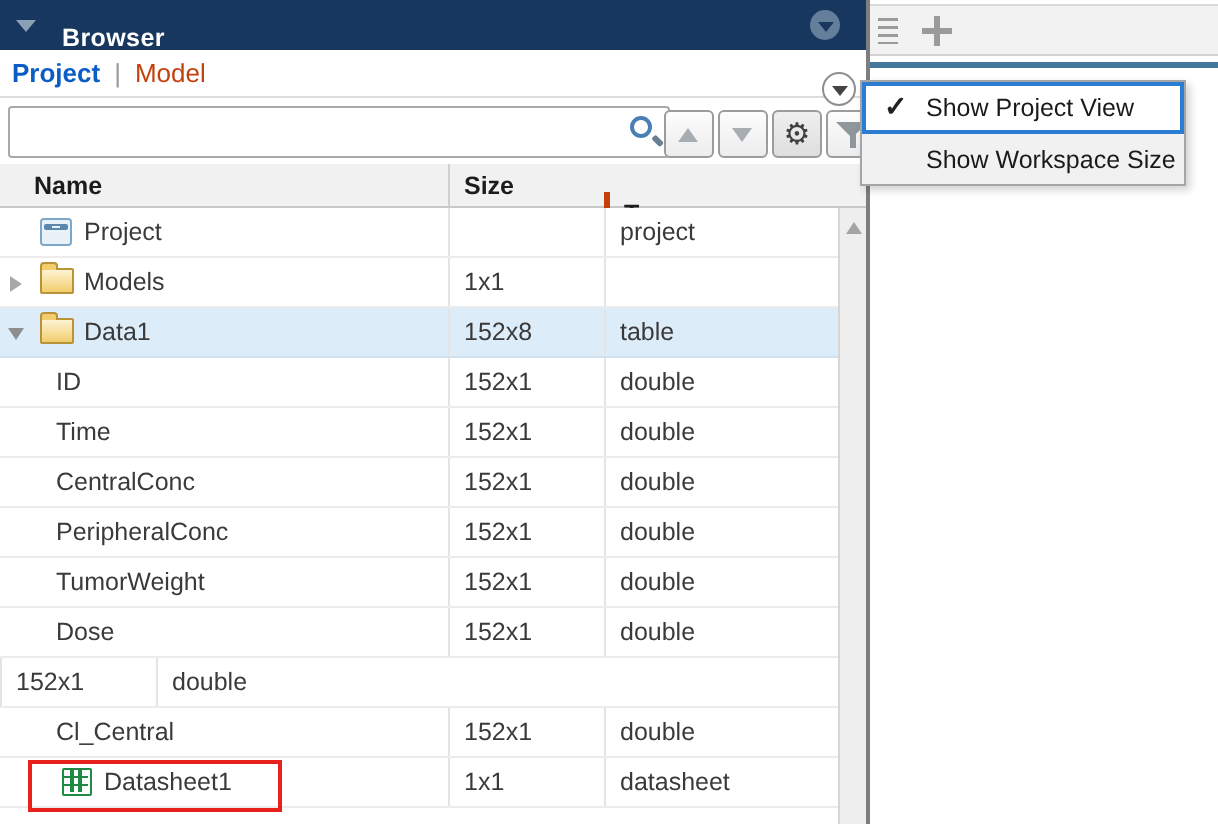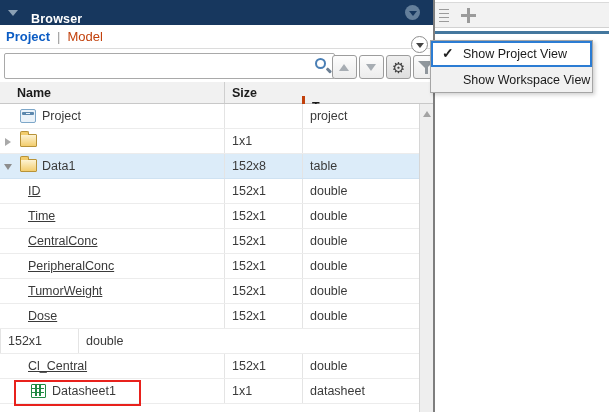--- a/index.html
+++ b/index.html
@@ -319,7 +319,7 @@
       <span class="menu-label">Show Project View</span>
     </div>
     <div class="menu-item">
-      <span class="menu-label">Show Workspace View</span>
+      <span class="menu-label">Show Workspace Size</span>
     </div>
   </div>
 

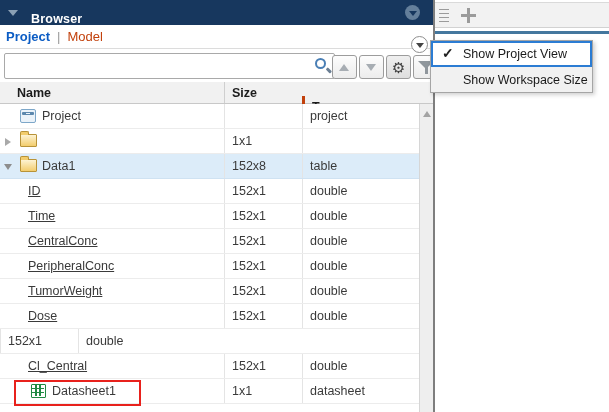--- a/index.html
+++ b/index.html
@@ -211,6 +211,7 @@
         <div class="c-name">
           <div class="exp-closed"></div>
           <div class="icon-folder"></div>
+          <span class="lbl-p">Models</span>
         </div>
         <div class="c-size">1x1</div>
         <div class="c-type"></div>

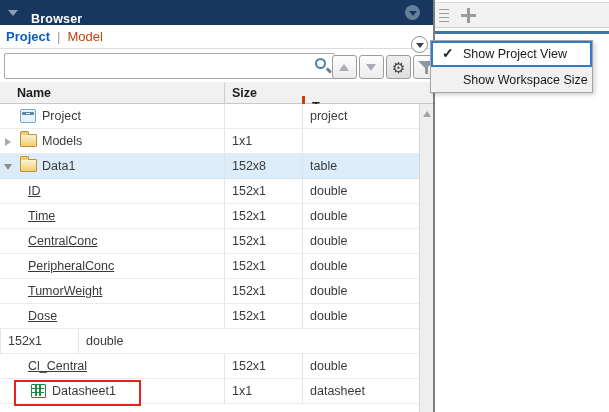--- a/index.html
+++ b/index.html
@@ -88,7 +88,7 @@
   .c-type { flex:1; border-left:1px solid #e4e4e4; padding-left:7px;
             display:flex; align-items:center; }
   .lbl-p { padding-left:42px; }   
-  .lbl-c { padding-left:28px;text-decoration:underline; }   
+  .lbl-c { padding-left:28px; }   
   .lbl-d { padding-left:52px; }   
 
   .exp-closed { position:absolute; left:5px; top:9px; width:0; height:0;

